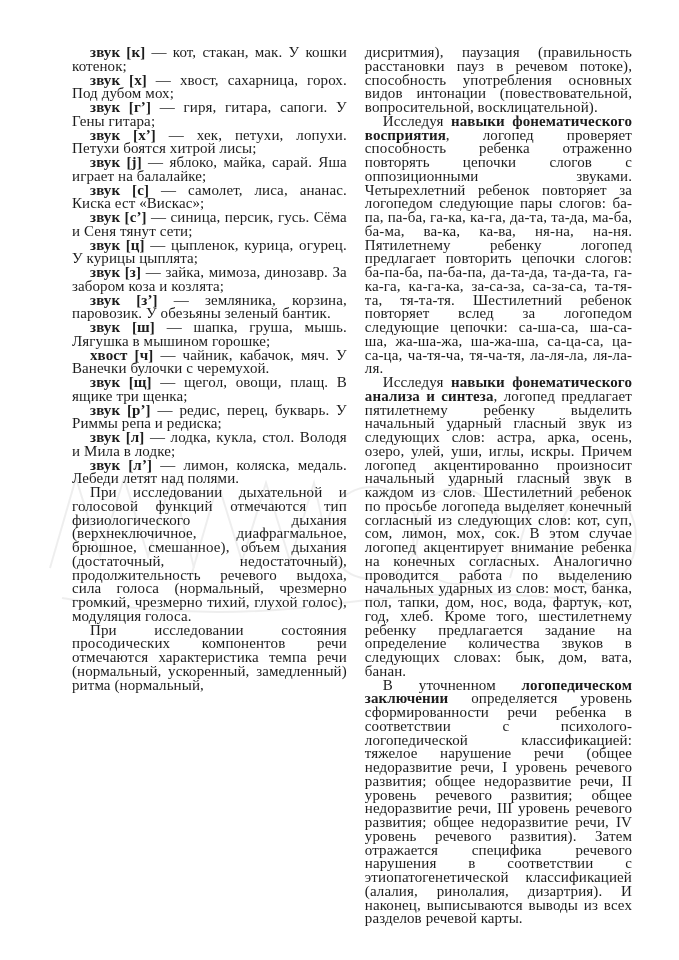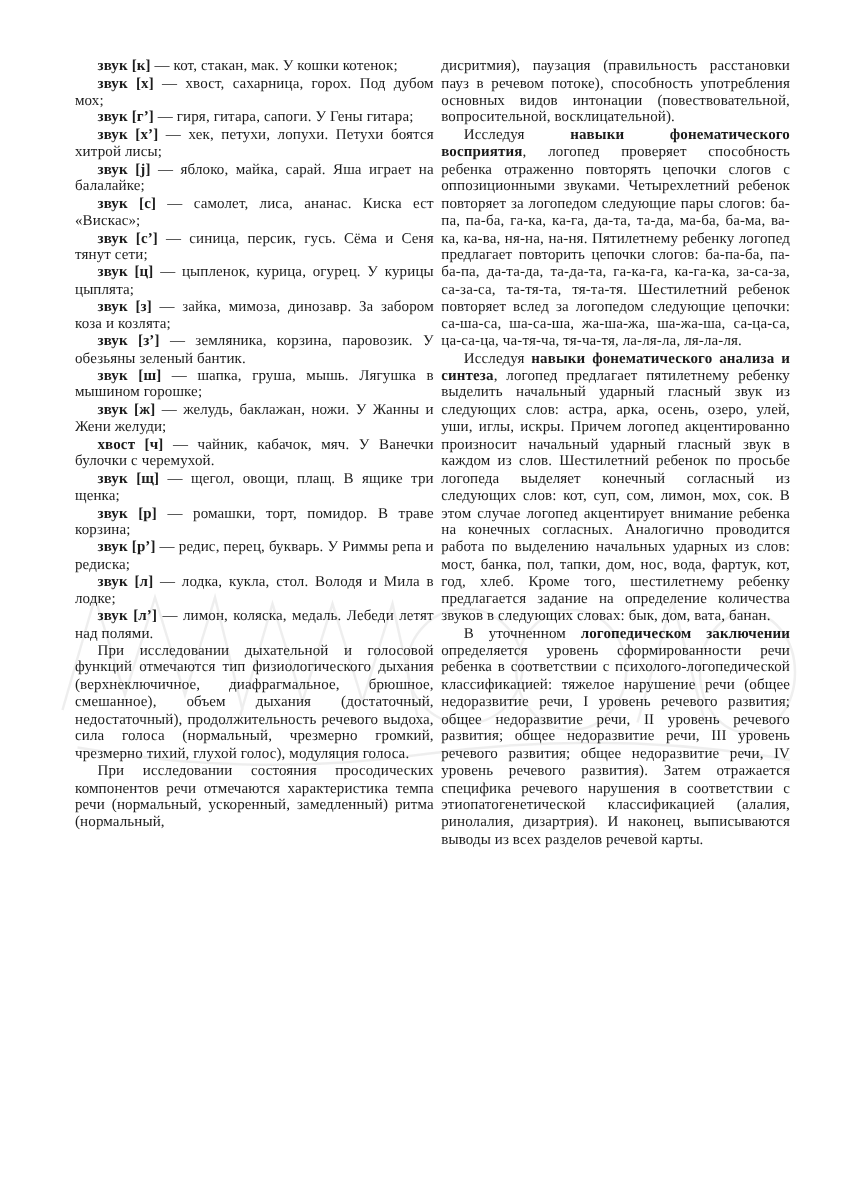--- a/index.html
+++ b/index.html
@@ -25,10 +25,11 @@
     gap: 6px;
   }
   .column {
-    font-size: 12px;
+    font-size: 15px;
     line-height: 13.75px;
     text-align: justify;
     letter-spacing: 0.1px;
+    margin-left: 12px;
   }
   .column.left  { width: 287px; }
   .column.right { width: 279px; }

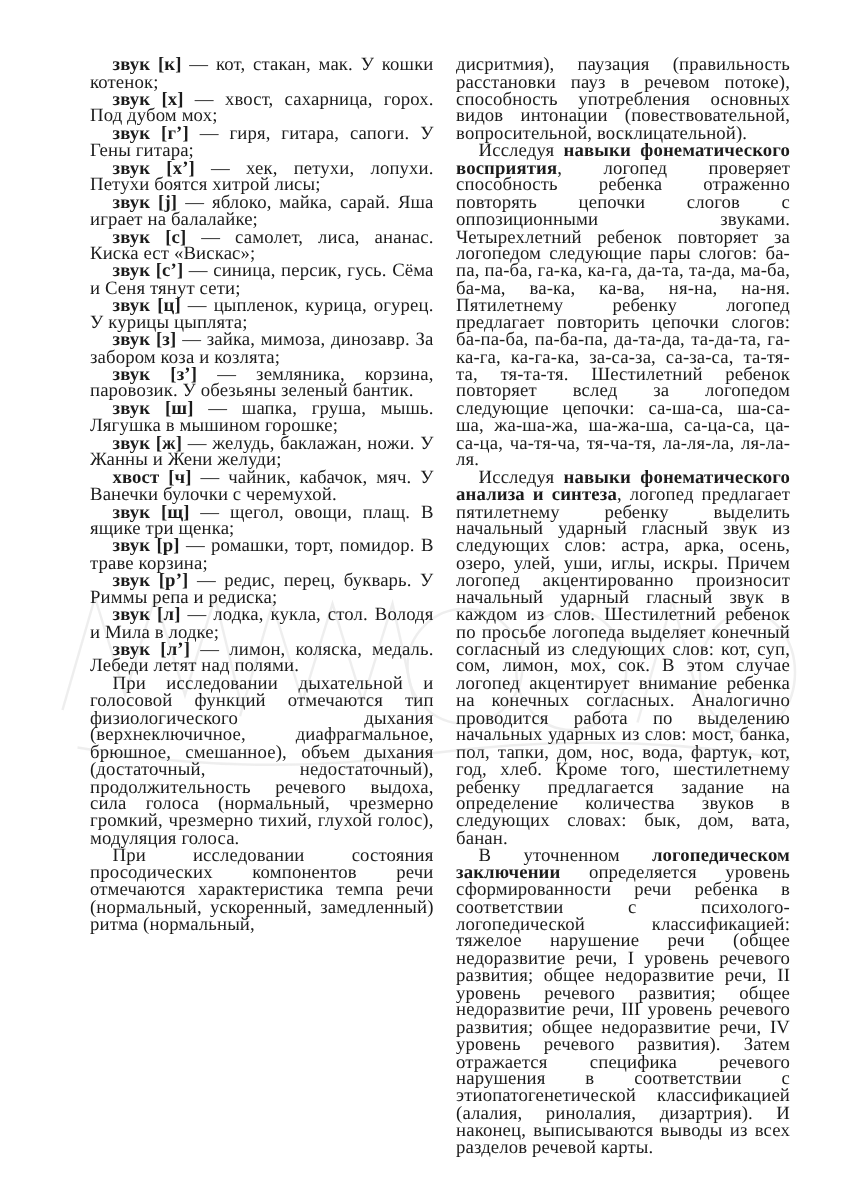--- a/index.html
+++ b/index.html
@@ -82,7 +82,6 @@
         <p class="para"><b>звук [з]</b><span> — зайка, мимоза, динозавр. За забором коза и козлята;</span></p>
         <p class="para"><b>звук [з’]</b><span> — земляника, корзина, паровозик. У обезьяны зеленый бантик.</span></p>
         <p class="para"><b>звук [ш]</b><span> — шапка, груша, мышь. Лягушка в мышином горошке;</span></p>
-        <p class="para"><b>звук [ж]</b><span> — желудь, баклажан, ножи. У Жанны и Жени желуди;</span></p>
         <p class="para"><b>хвост [ч]</b><span> — чайник, кабачок, мяч. У Ванечки булочки с черемухой.</span></p>
         <p class="para"><b>звук [щ]</b><span> — щегол, овощи, плащ. В ящике три щенка;</span></p>
         <p class="para"><b>звук [р]</b><span> — ромашки, торт, помидор. В траве корзина;</span></p>

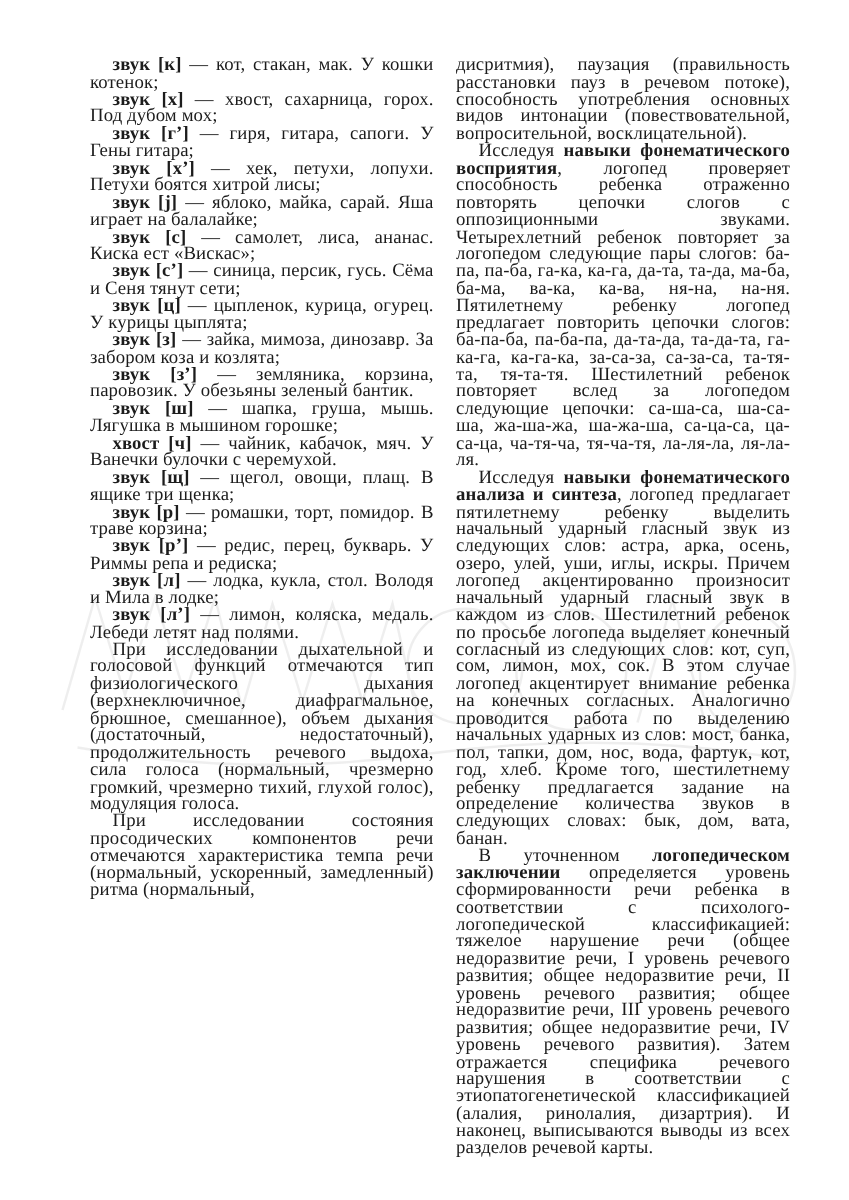--- a/index.html
+++ b/index.html
@@ -84,7 +84,6 @@
         <p class="para"><b>звук [ш]</b><span> — шапка, груша, мышь. Лягушка в мышином горошке;</span></p>
         <p class="para"><b>хвост [ч]</b><span> — чайник, кабачок, мяч. У Ванечки булочки с черемухой.</span></p>
         <p class="para"><b>звук [щ]</b><span> — щегол, овощи, плащ. В ящике три щенка;</span></p>
-        <p class="para"><b>звук [р]</b><span> — ромашки, торт, помидор. В траве корзина;</span></p>
         <p class="para"><b>звук [р’]</b><span> — редис, перец, букварь. У Риммы репа и редиска;</span></p>
         <p class="para"><b>звук [л]</b><span> — лодка, кукла, стол. Володя и Мила в лодке;</span></p>
         <p class="para"><b>звук [л’]</b><span> — лимон, коляска, медаль. Лебеди летят над полями.</span></p>

